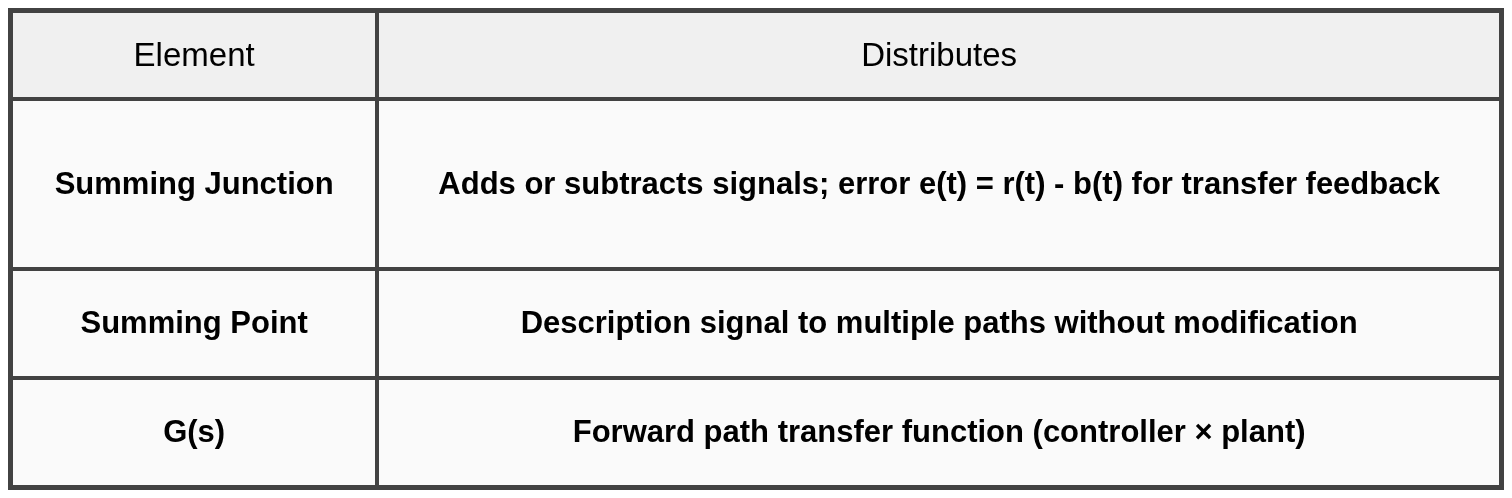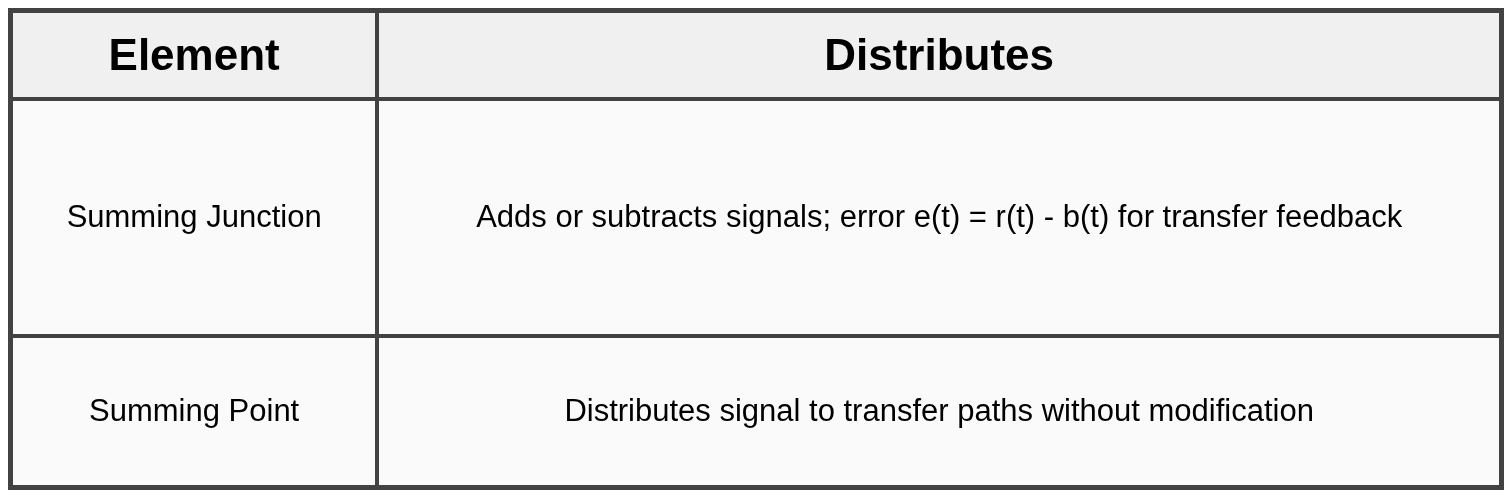--- a/index.html
+++ b/index.html
@@ -43,8 +43,8 @@
   col.col-description { width: 75.4%; }
   thead th {
     background: var(--header-bg);
-    font-size: 44px;
-    font-weight: bold;
+    font-size: 33px;
+    font-weight: normal;
     height: 88px;
   }
   tbody td {

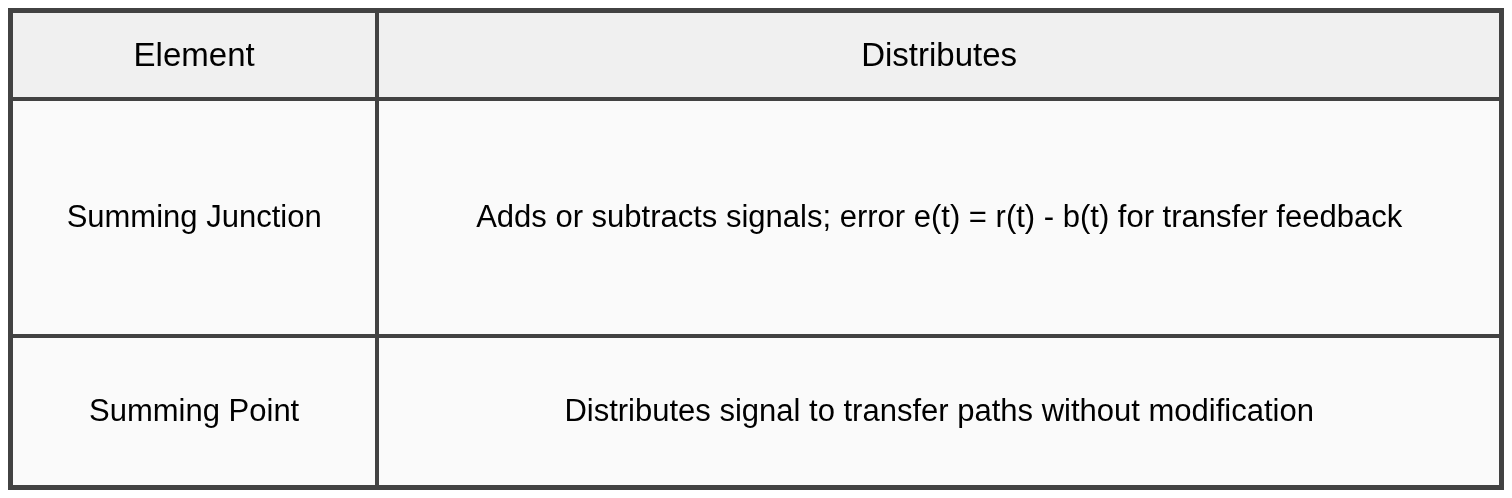--- a/index.html
+++ b/index.html
@@ -50,7 +50,7 @@
   tbody td {
     background: var(--row-bg);
     font-size: 31px;
-    font-weight: normal;
+    font-weight: bold;
     line-height: 1.5;
   }
   tr.row-tall td { height: 128px; }

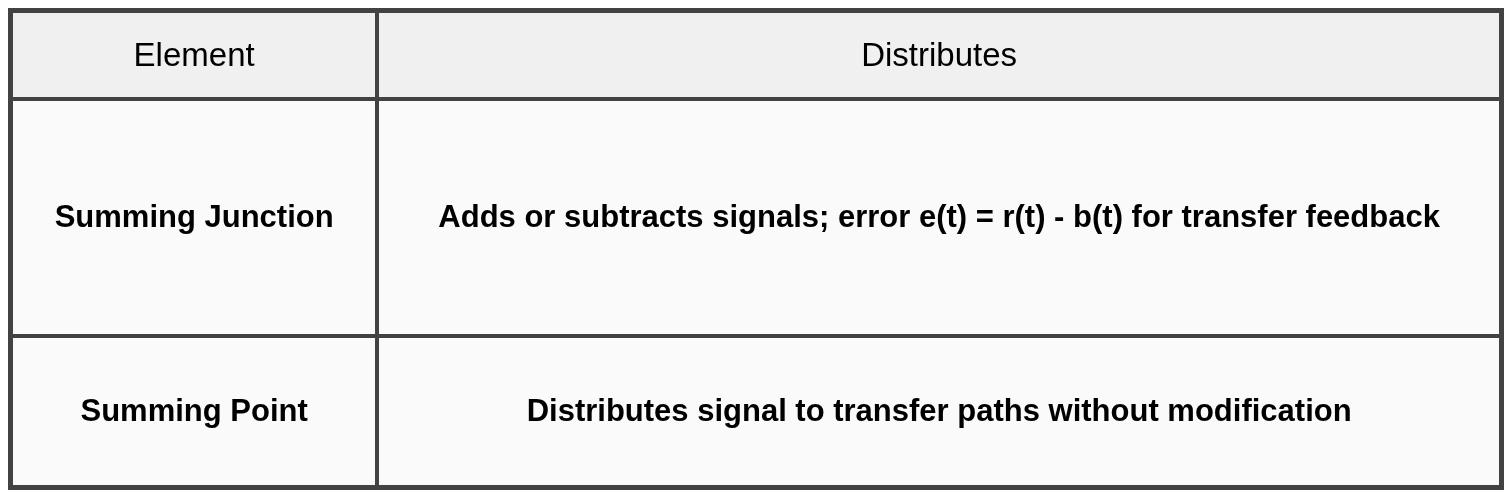--- a/index.html
+++ b/index.html
@@ -78,7 +78,7 @@
       </tr>
       <tr class="row-normal">
         <td>Summing Point</td>
-        <td>Distributes signal to transfer paths without modification</td>
+        <td>Description signal to multiple paths without modification</td>
       </tr>
     </tbody>
   </table>

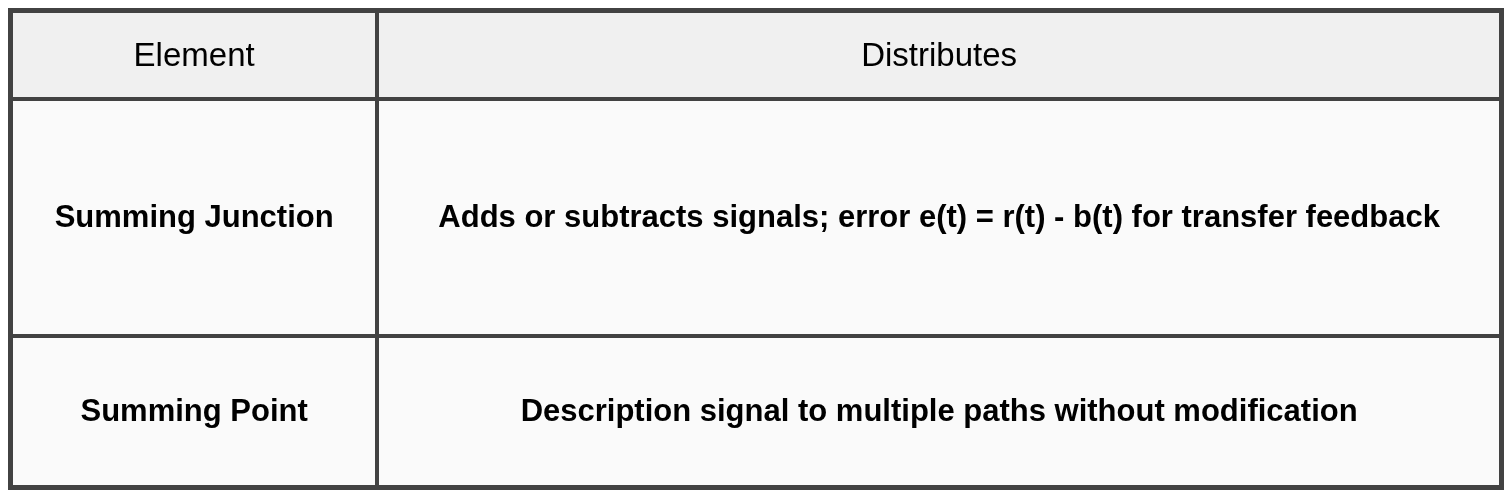--- a/index.html
+++ b/index.html
@@ -80,6 +80,10 @@
         <td>Summing Point</td>
         <td>Description signal to multiple paths without modification</td>
       </tr>
+      <tr class="row-normal">
+        <td>G(s)</td>
+        <td>Forward path transfer function (controller × plant)</td>
+      </tr>
     </tbody>
   </table>
 </div>

